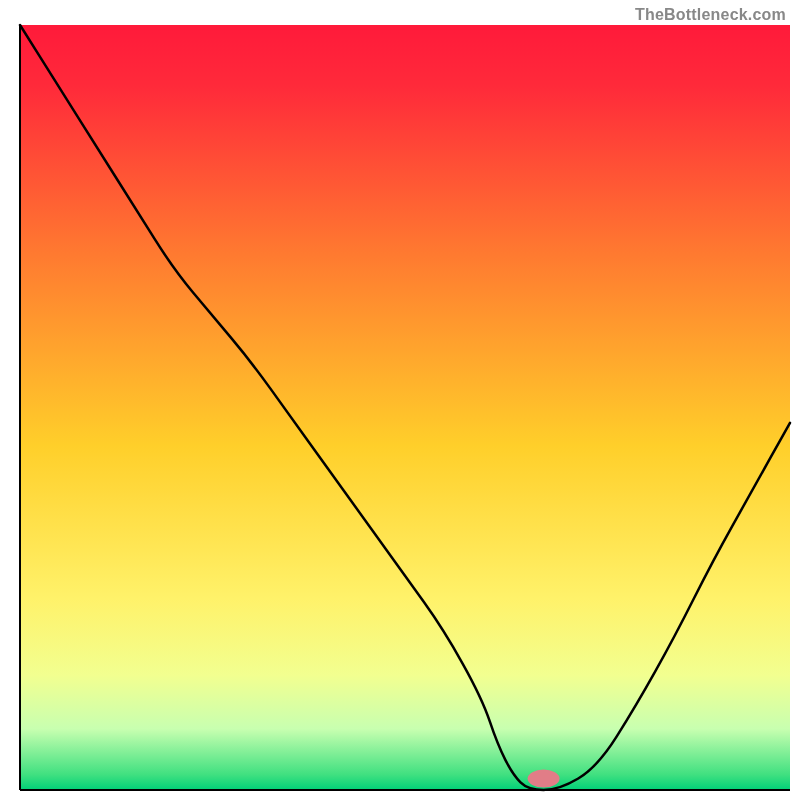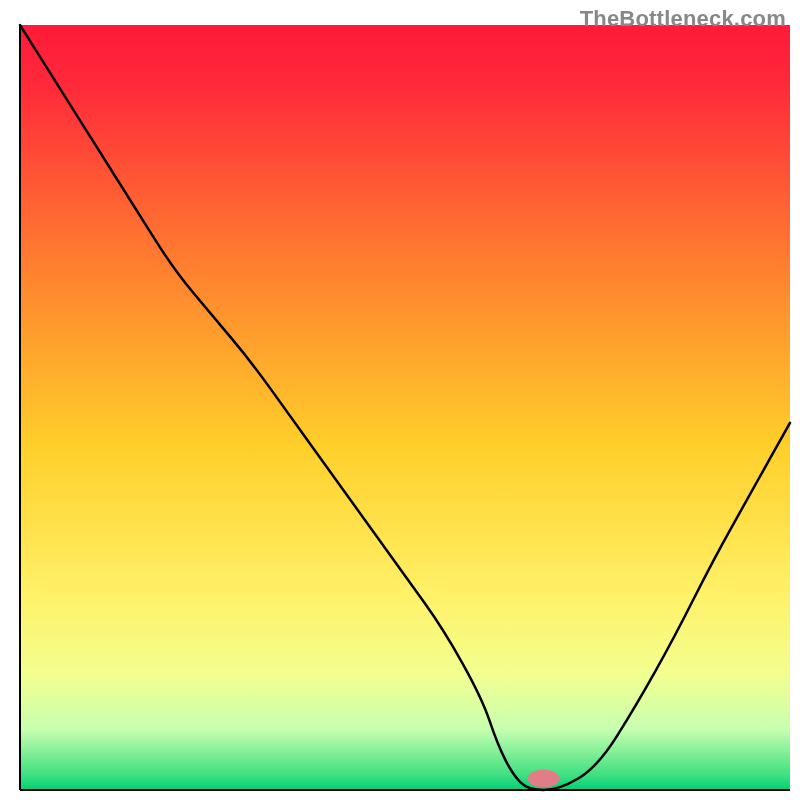--- a/index.html
+++ b/index.html
@@ -20,7 +20,7 @@
     position: absolute;
     top: 6px;
     right: 14px;
-    font-size: 22px;
+    font-size: 16px;
     font-weight: 600;
     color: #888;
     letter-spacing: 0.2px;

